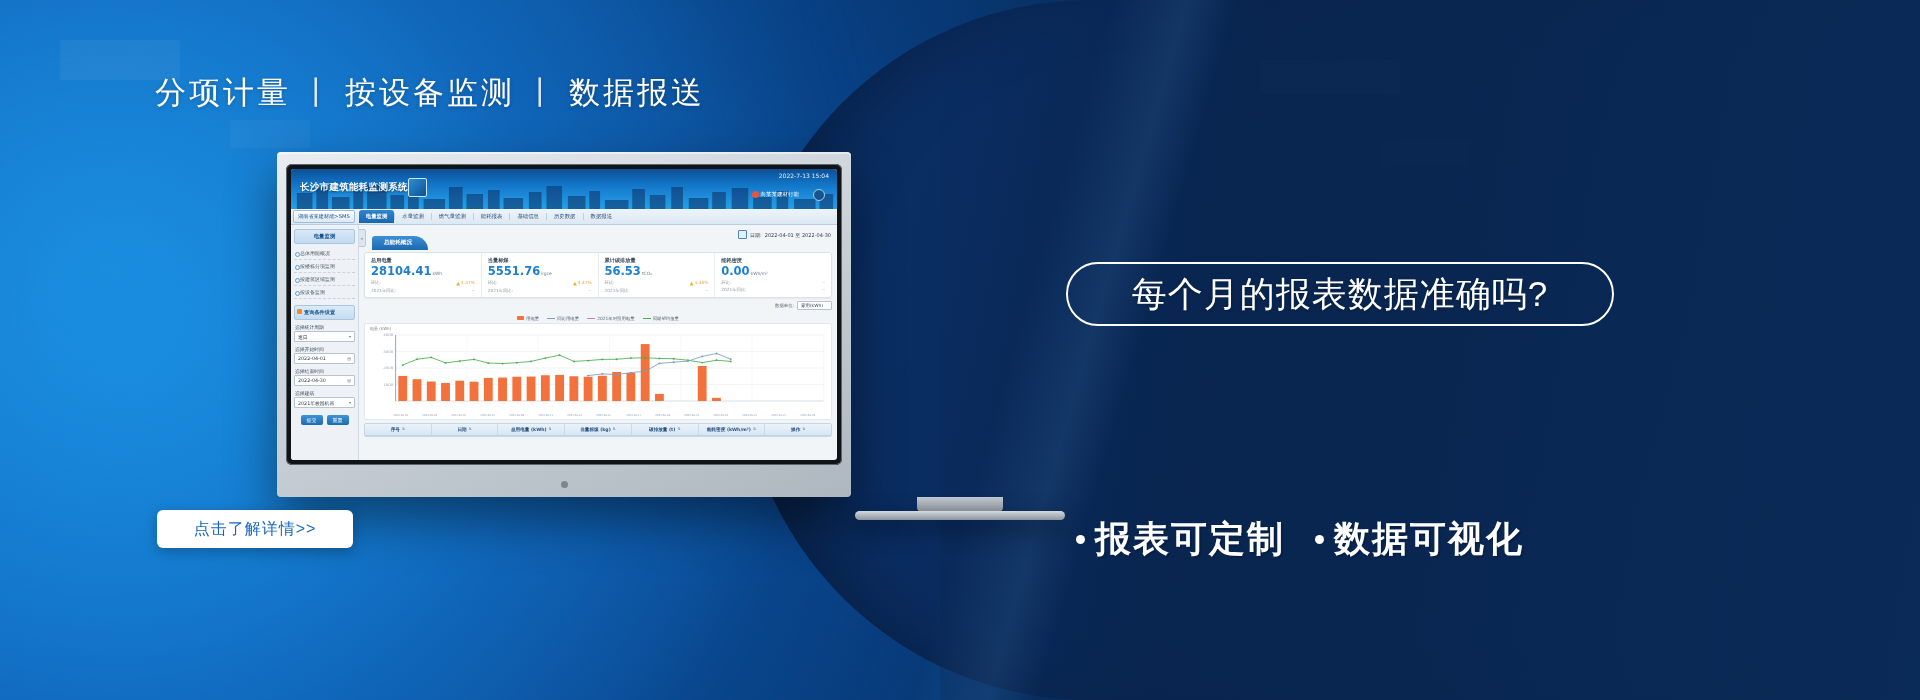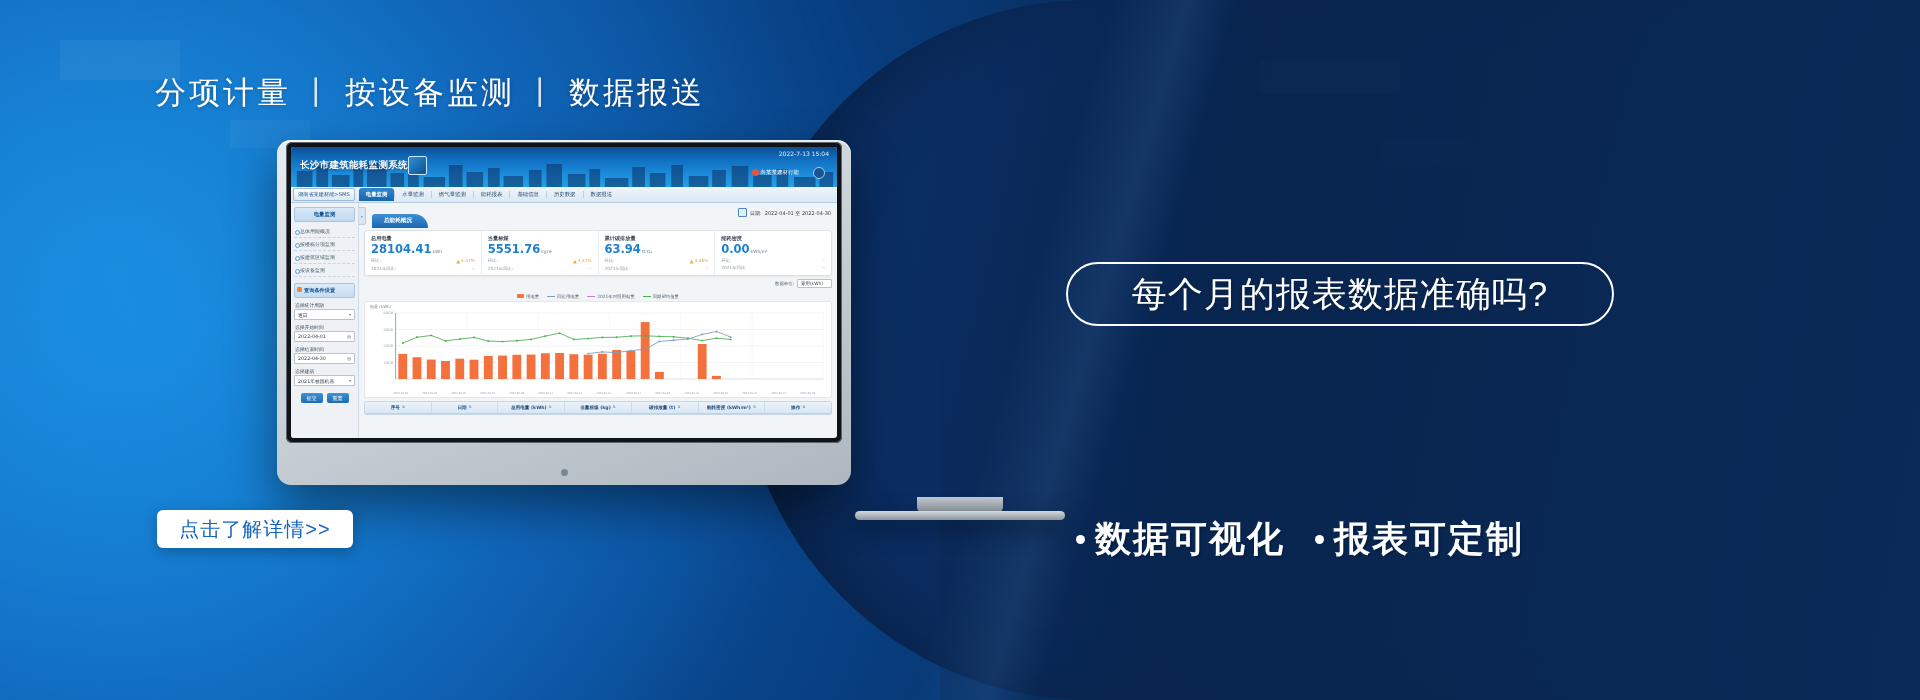--- a/index.html
+++ b/index.html
@@ -66,9 +66,9 @@
 
   
   .monitor{
-    position:absolute;left:277px;top:140px;width:574px;height:345px;
+    position:absolute;left:277px;top:152px;width:574px;height:345px;
     background:linear-gradient(160deg,#e9edf0 0%,#cfd6dc 40%,#aeb7bf 100%);
-    border-radius:14px;padding:2px 9px 22px 9px;box-sizing:border-box;
+    border-radius:4px;padding:12px 9px 22px 9px;box-sizing:border-box;
     box-shadow:0 22px 50px rgba(0,0,0,.45), 0 2px 0 rgba(255,255,255,.5) inset;
   }
   .monitor-inner{

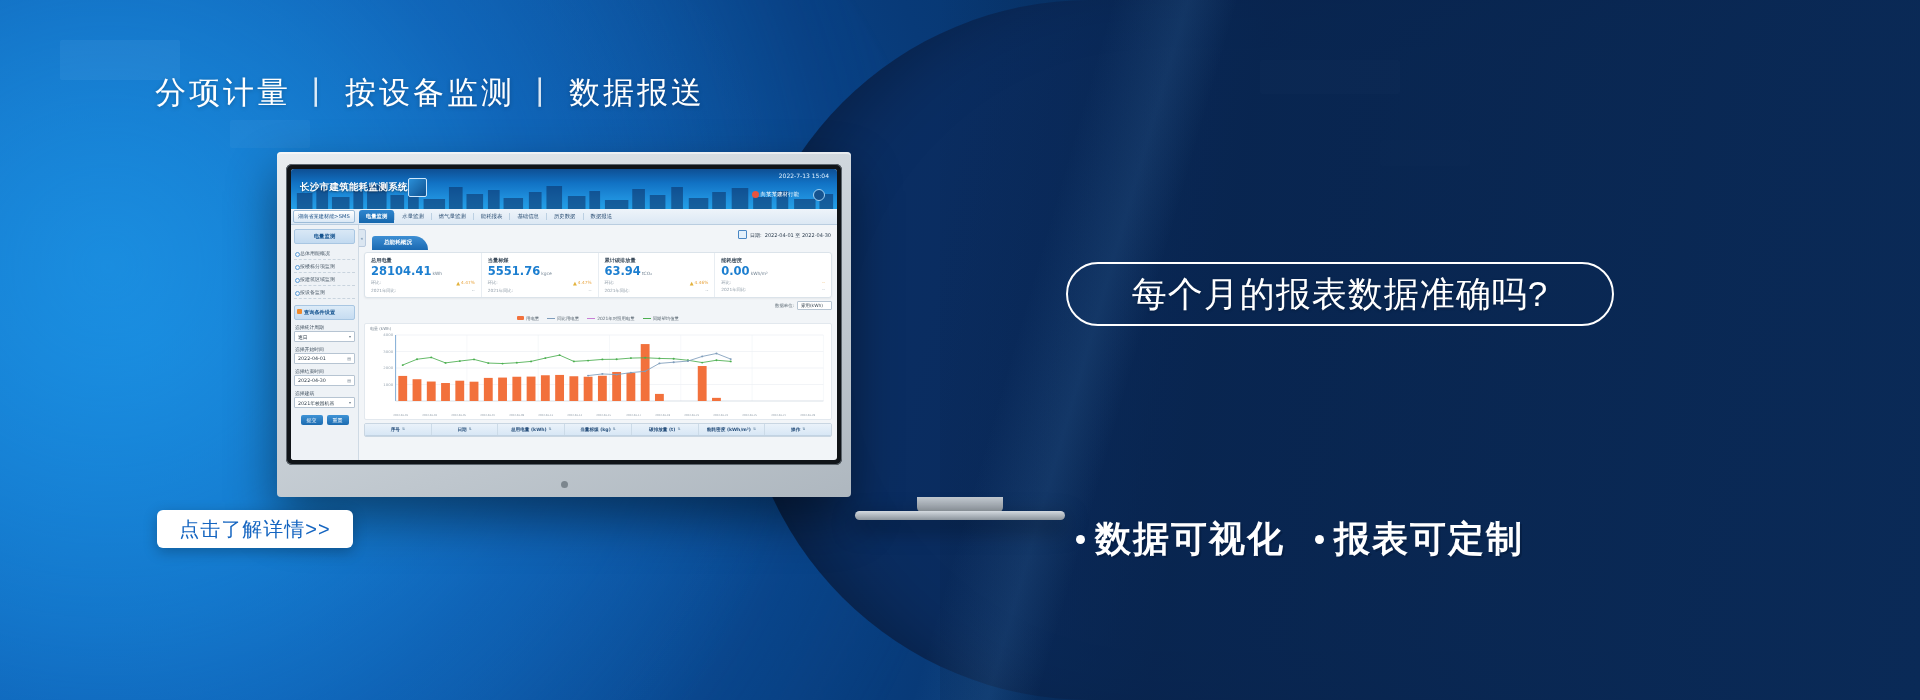--- a/index.html
+++ b/index.html
@@ -411,7 +411,7 @@
               </div>
               <div class="kpi">
                 <div class="kpi-name">累计碳排放量</div>
-                <div class="kpi-val"><span>63.94</span><span class="kpi-unit">tCO₂</span></div>
+                <div class="kpi-val"><span>56.53</span><span class="kpi-unit">tCO₂</span></div>
                 <div class="kpi-row">
                     <span class="kpi-lbl">环比:</span>
                     <span class="kpi-delta">

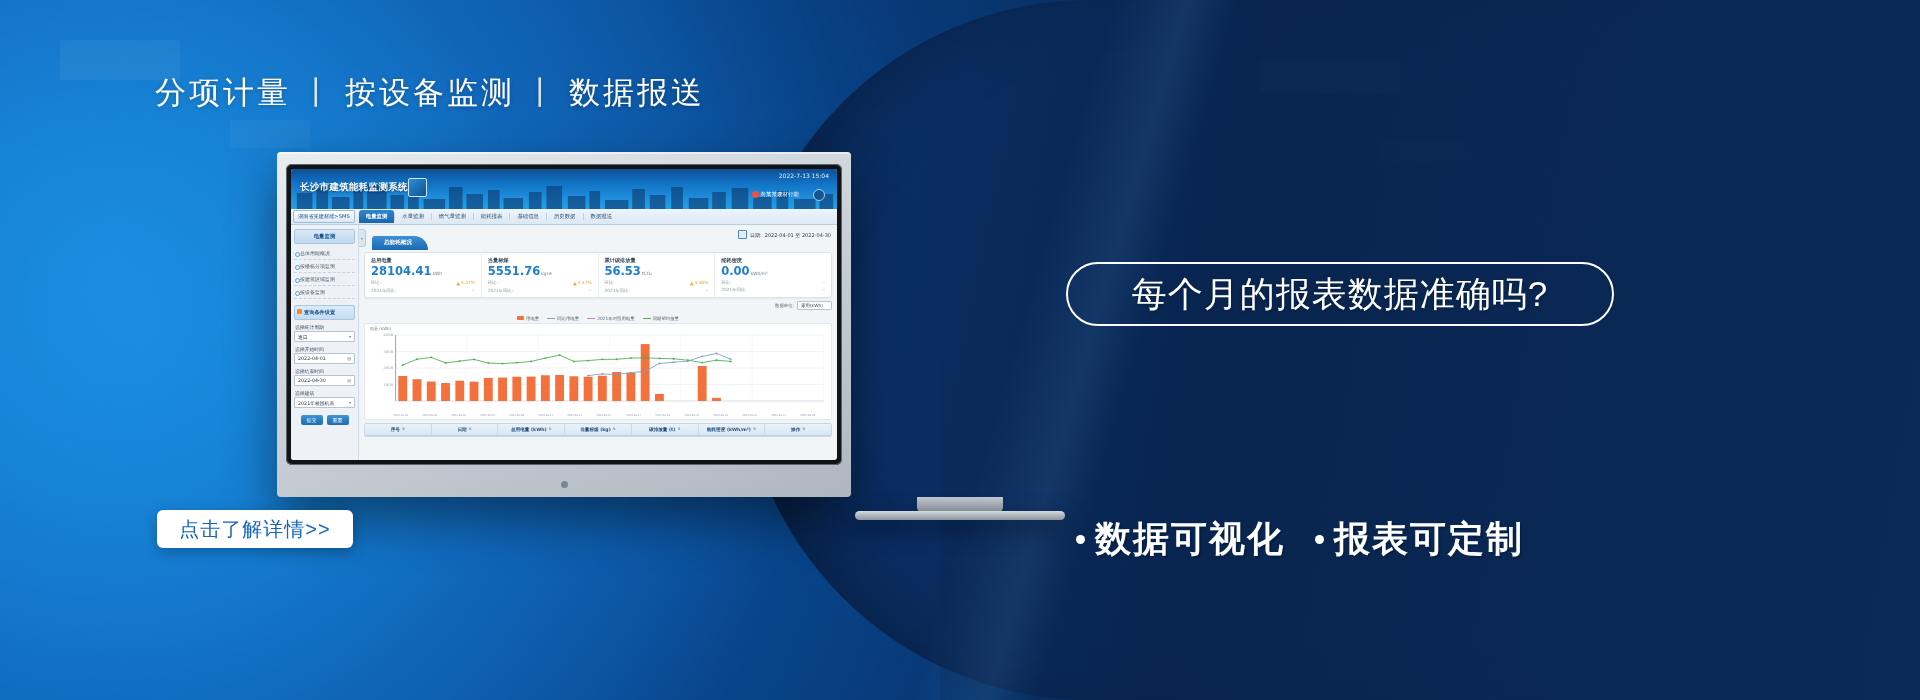--- a/index.html
+++ b/index.html
@@ -242,7 +242,7 @@
   .cta{
     position:absolute;left:157px;top:510px;width:196px;height:38px;
     background:#ffffff;border-radius:6px;display:flex;align-items:center;justify-content:center;
-    color:#1565c0;font-size:20px;letter-spacing:1px;
+    color:#1565c0;font-size:16px;letter-spacing:1px;
     box-shadow:0 4px 14px rgba(0,0,0,.25);
   }
 </style>

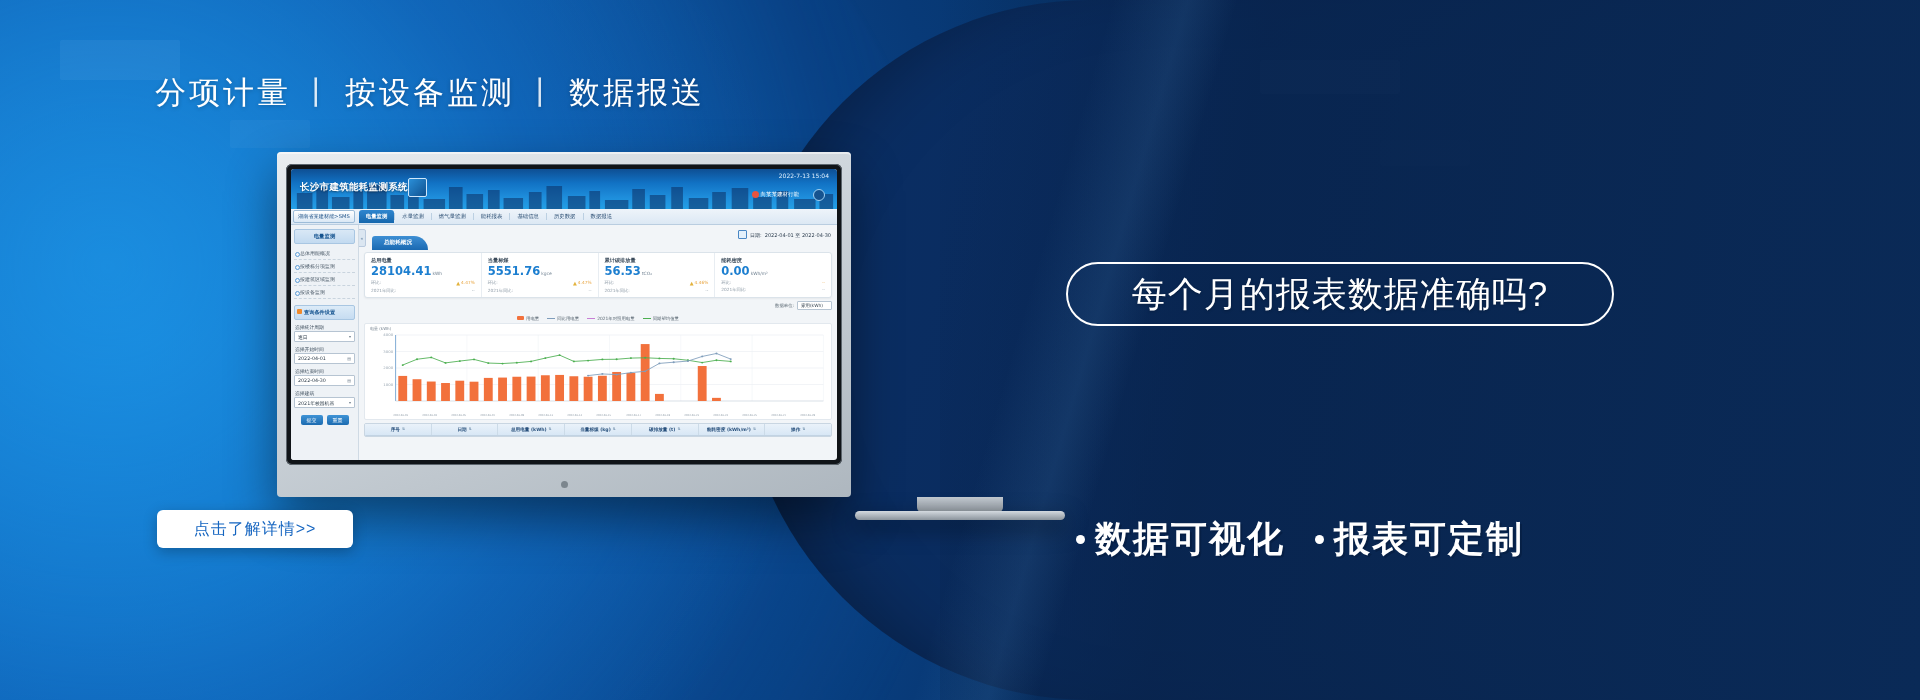--- a/index.html
+++ b/index.html
@@ -607,11 +607,11 @@
   <div class="bullets">
     <span class="bl">
       <span class="bdotw"></span>
-      <span>数据可视化</span>
+      <span>报表可定制</span>
     </span>
     <span class="bl">
       <span class="bdotw"></span>
-      <span>报表可定制</span>
+      <span>数据可视化</span>
     </span>
   </div>
 

